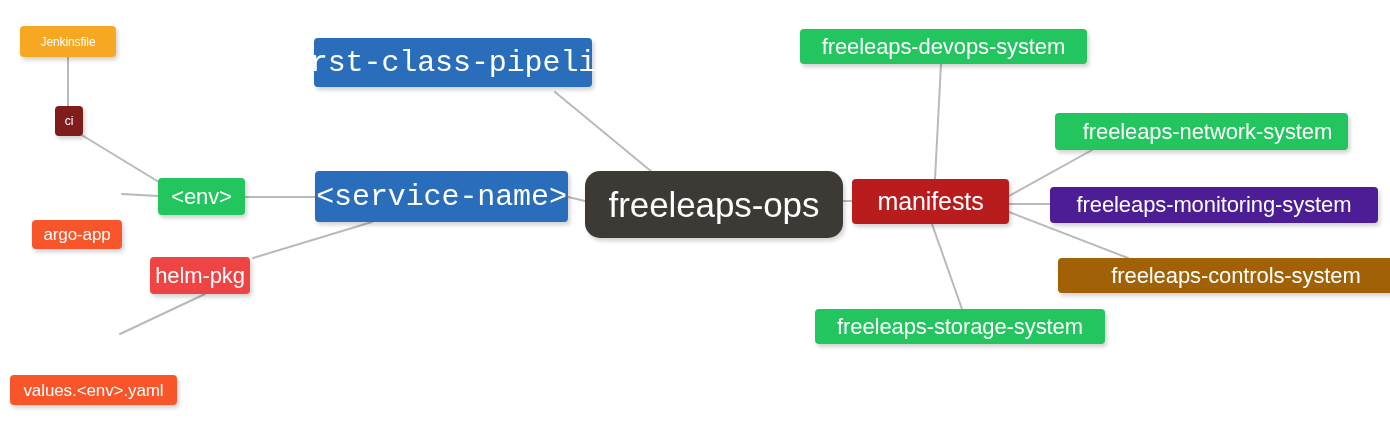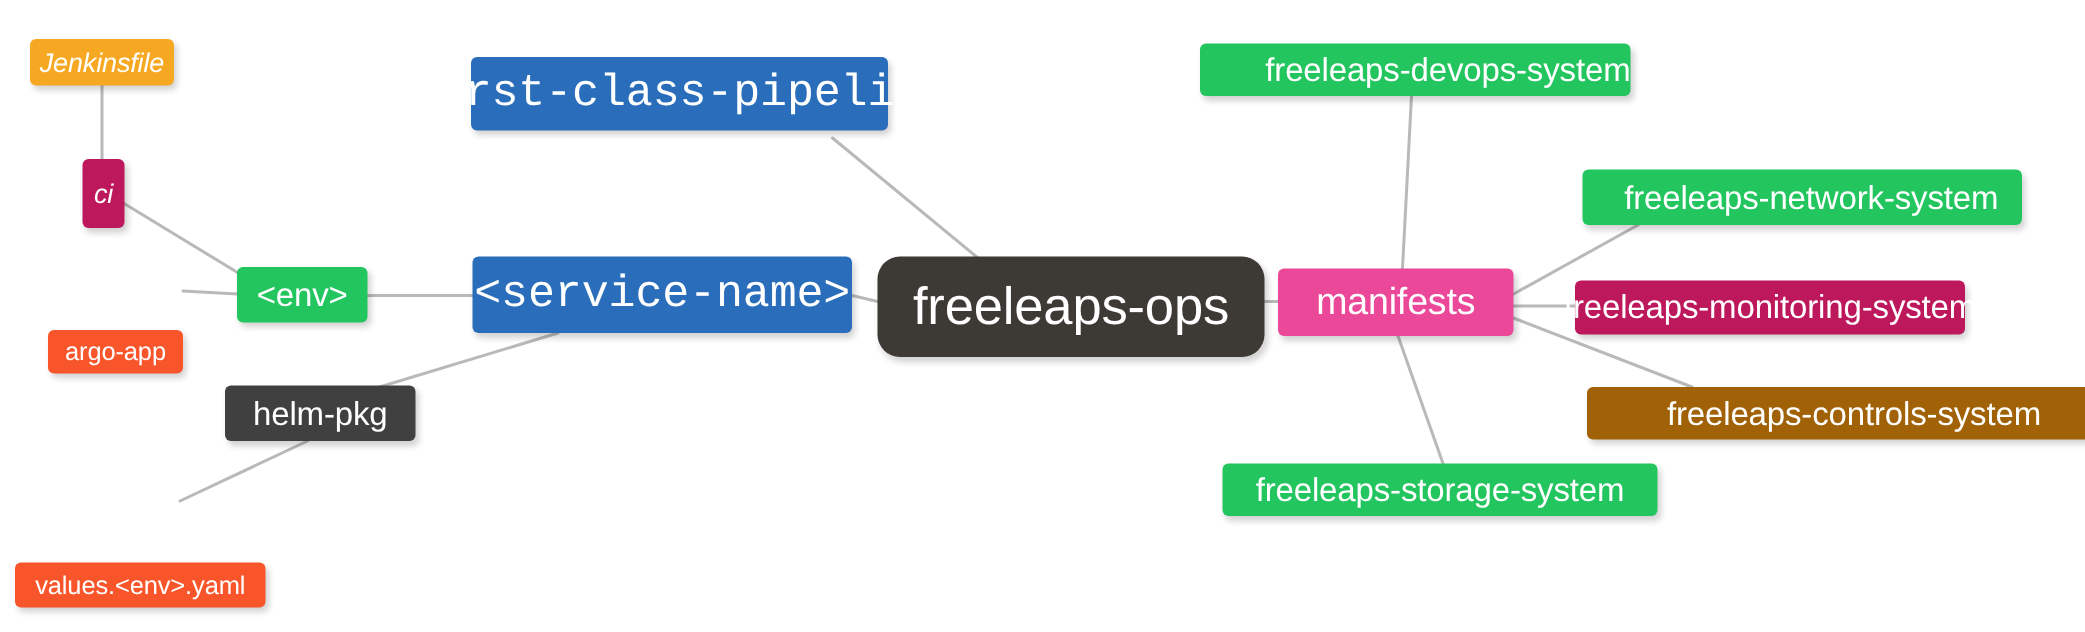--- a/index.html
+++ b/index.html
@@ -47,7 +47,7 @@
   .tier-mid    { font-size: 25px; }
   .tier-leaf   { font-size: 22px; }
   .tier-small  { font-size: 17px; margin-top: 41px; }
-  .tier-tiny   { font-size: 18px; font-style: italic; }
+  .tier-tiny   { font-size: 12px; }
 </style>
 </head>
 <body>

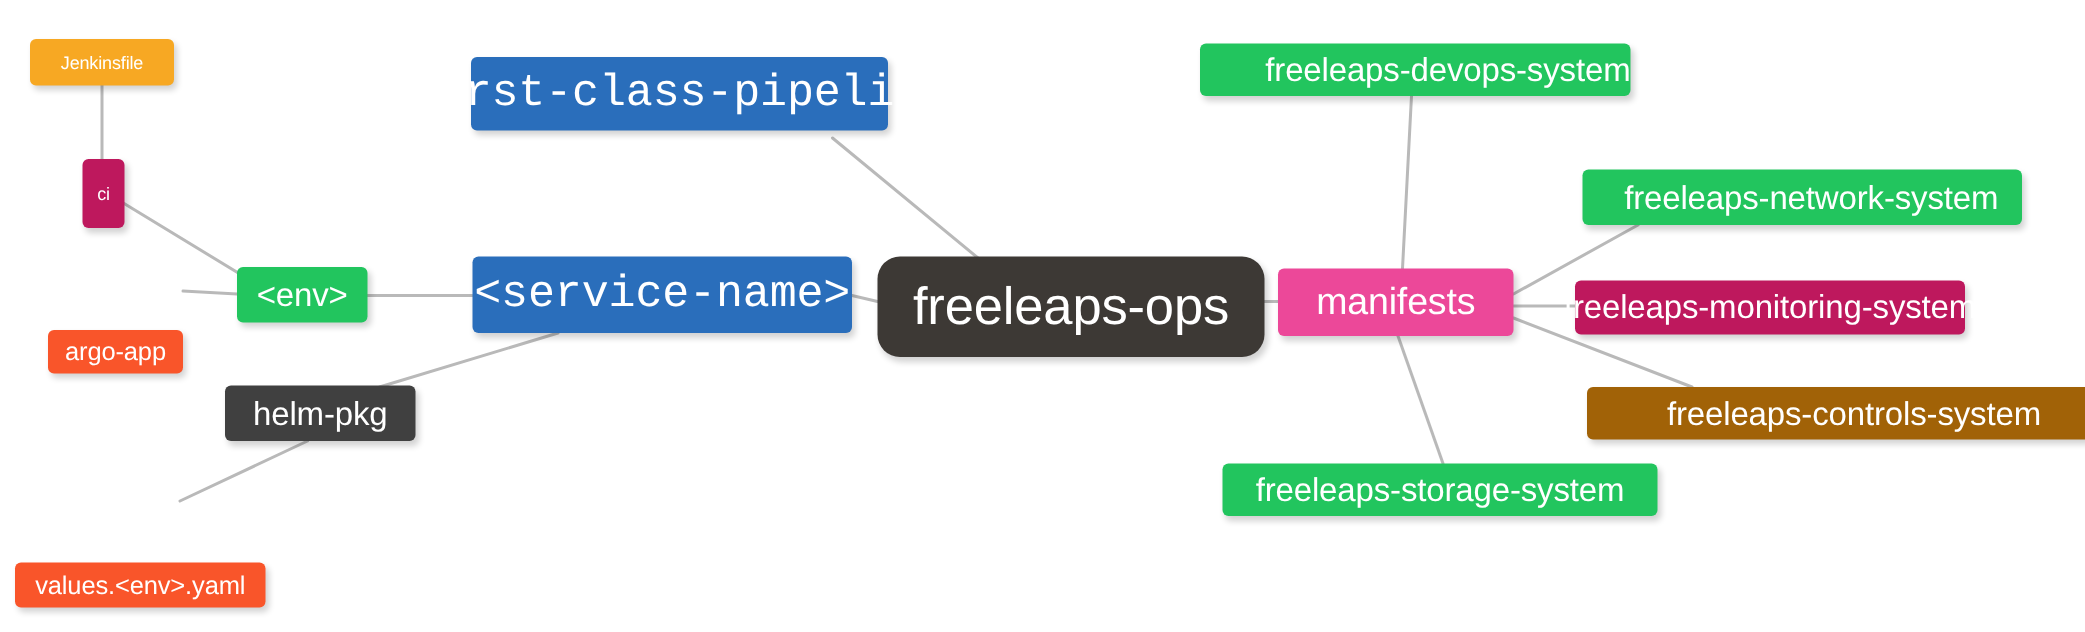--- a/index.html
+++ b/index.html
@@ -100,7 +100,7 @@
       <div class="node tier-small" style="left: 10px; top: 334px; width: 167px; height: 30px; background: rgb(249, 85, 42);">
         <span>values.&lt;env&gt;.yaml</span>
       </div>
-      <div class="node tier-leaf" style="left: 800px; top: 29px; width: 287px; height: 35px; background: rgb(34, 197, 94); justify-content: flex-end;">
+      <div class="node tier-leaf" style="left: 800px; top: 29px; width: 287px; height: 35px; background: rgb(34, 197, 94);">
         <span>freeleaps-devops-system</span>
       </div>
       <div class="node tier-leaf" style="left: 1055px; top: 113px; width: 293px; height: 37px; background: rgb(34, 197, 94); padding-left: 12px;">

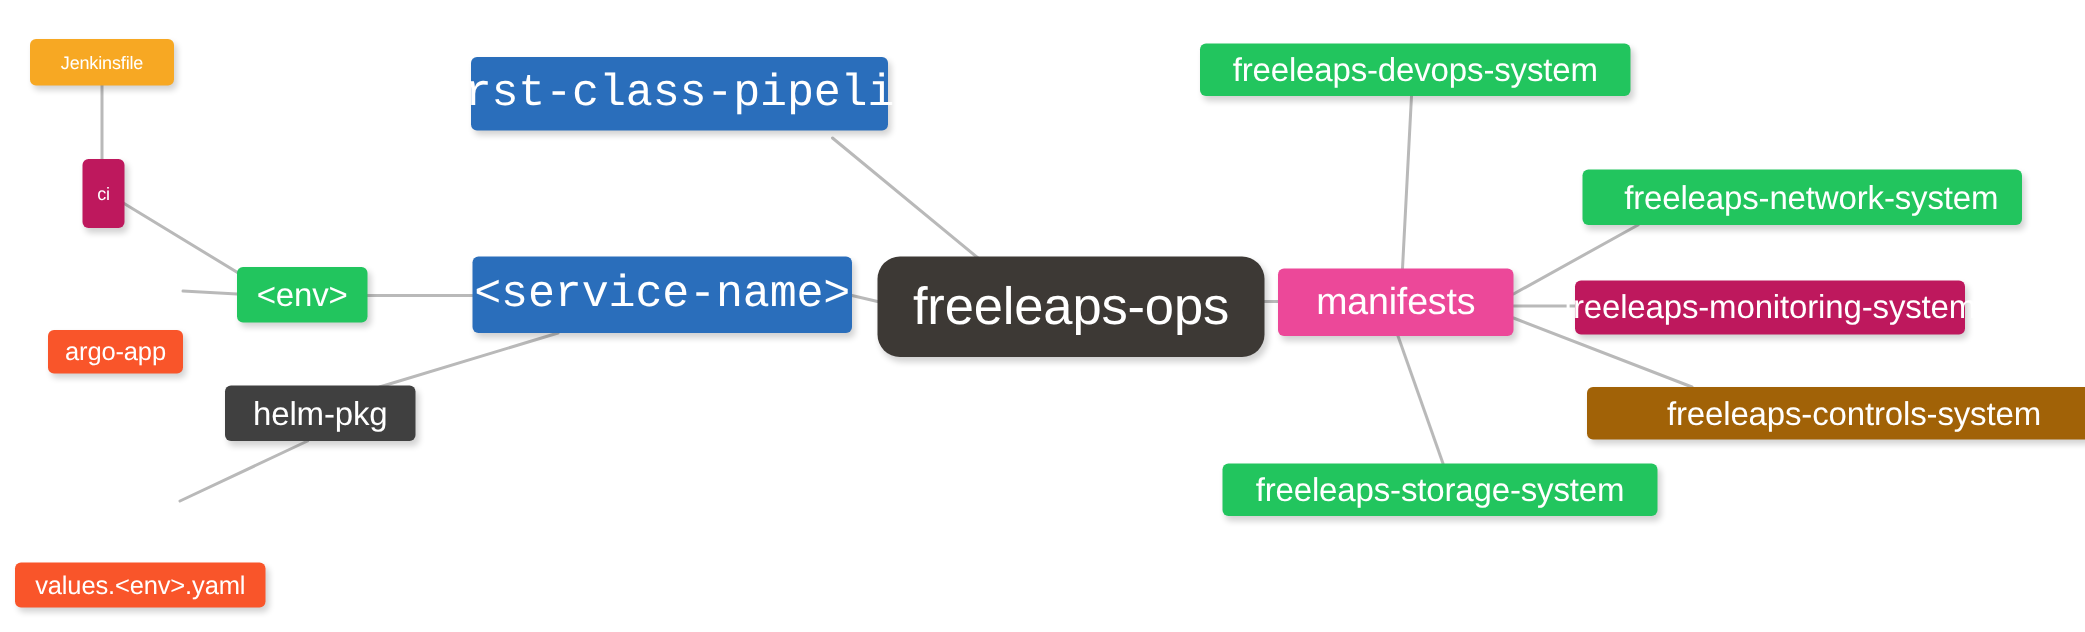--- a/index.html
+++ b/index.html
@@ -88,7 +88,7 @@
       <div class="node tier-leaf" style="left: 150px; top: 257px; width: 127px; height: 37px; background: #404040;">
         <span>helm-pkg</span>
       </div>
-      <div class="node tier-tiny" style="left: 55px; top: 106px; width: 28px; height: 46px; background: #be185d;">
+      <div class="node tier-tiny" style="left: 55px; top: 106px; width: 28px; height: 30px; background: #7f1d1d;">
         <span>ci</span>
       </div>
       <div class="node tier-tiny" style="left: 20px; top: 26px; width: 96px; height: 31px; background: rgb(247, 168, 35);">

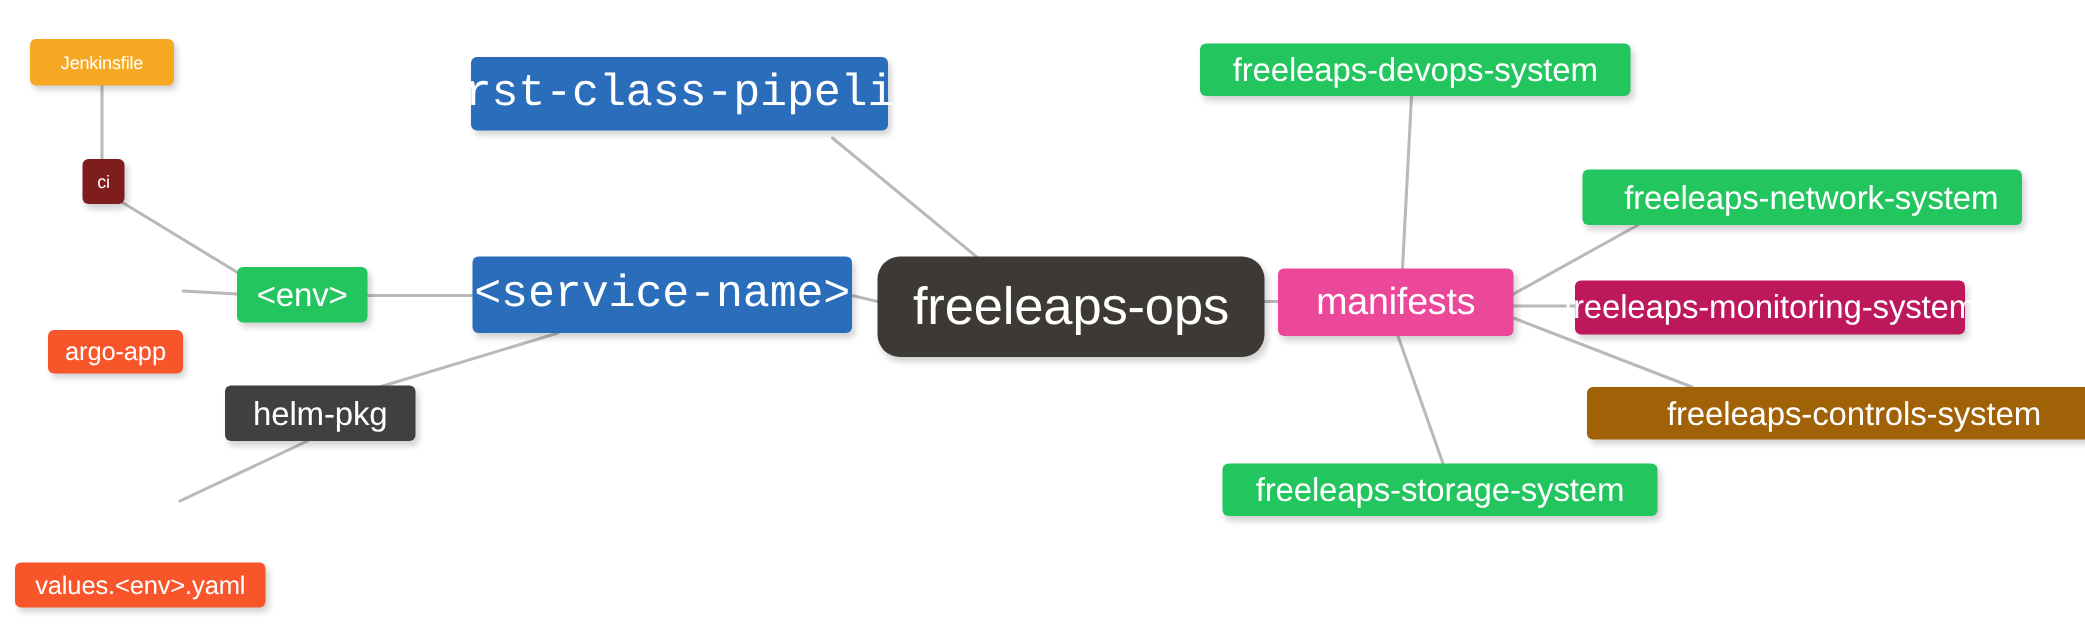--- a/index.html
+++ b/index.html
@@ -79,7 +79,7 @@
       <div class="node tier-major" style="left: 315px; top: 171px; width: 253px; height: 51px; background: rgb(42, 110, 187);">
         <span>&lt;service-name&gt;</span>
       </div>
-      <div class="node tier-mid" style="left: 852px; top: 179px; width: 157px; height: 45px; background: #ec4899;">
+      <div class="node tier-mid" style="left: 852px; top: 179px; width: 157px; height: 45px; background: #b91c1c;">
         <span>manifests</span>
       </div>
       <div class="node tier-leaf" style="left: 158px; top: 178px; width: 87px; height: 37px; background: rgb(34, 197, 94);">

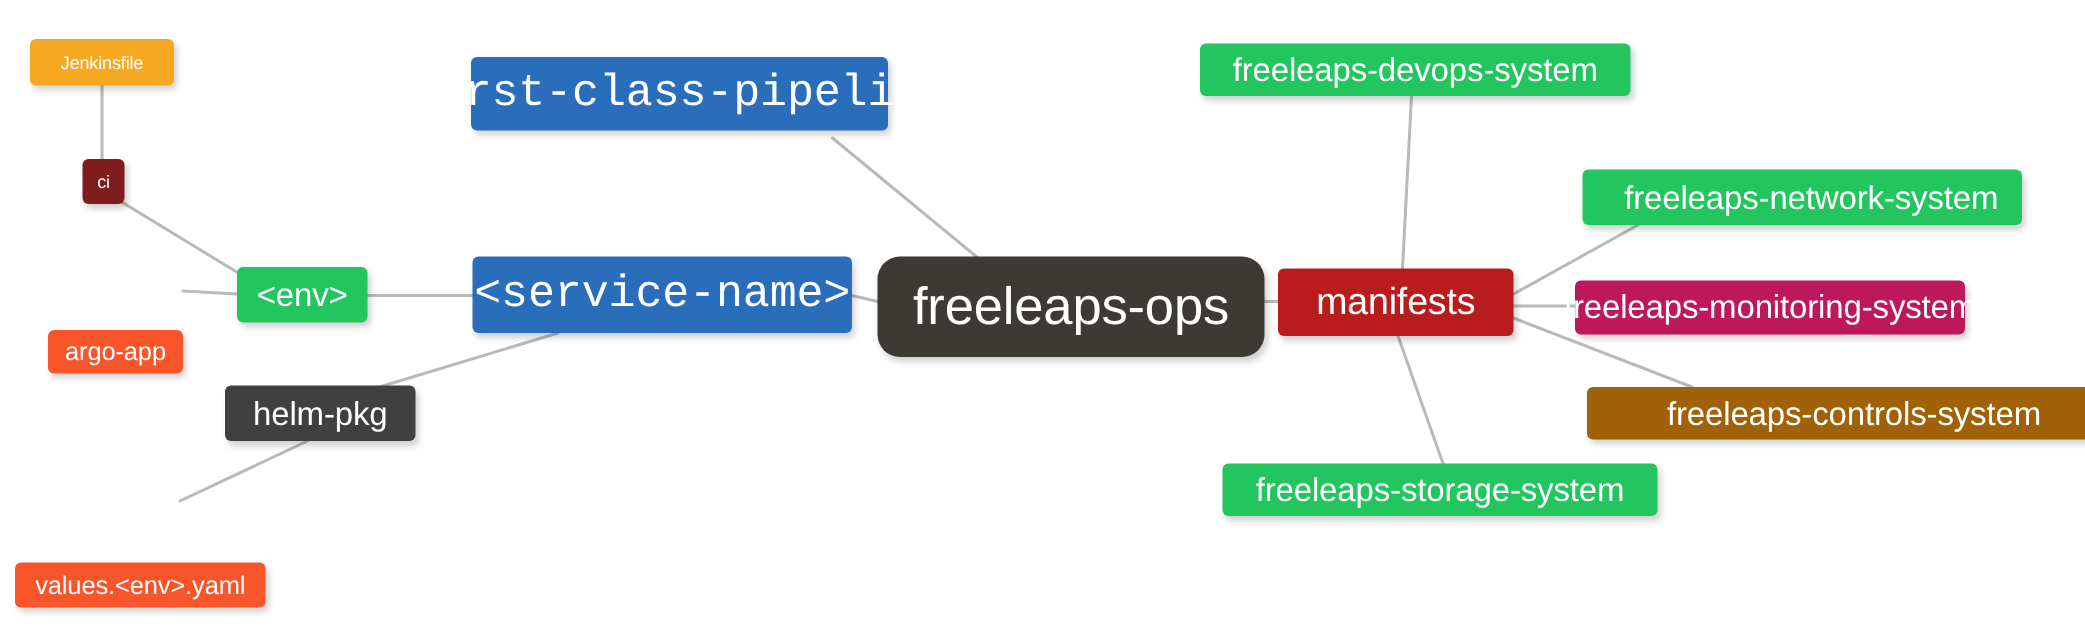--- a/index.html
+++ b/index.html
@@ -106,7 +106,7 @@
       <div class="node tier-leaf" style="left: 1055px; top: 113px; width: 293px; height: 37px; background: rgb(34, 197, 94); padding-left: 12px;">
         <span>freeleaps-network-system</span>
       </div>
-      <div class="node tier-leaf" style="left: 1050px; top: 187px; width: 260px; height: 36px; background: #be185d;">
+      <div class="node tier-leaf" style="left: 1050px; top: 187px; width: 328px; height: 36px; background: #4c1d95;">
         <span>freeleaps-monitoring-system</span>
       </div>
       <div class="node tier-leaf" style="left: 1058px; top: 258px; width: 356px; height: 35px; background: #a16207;">

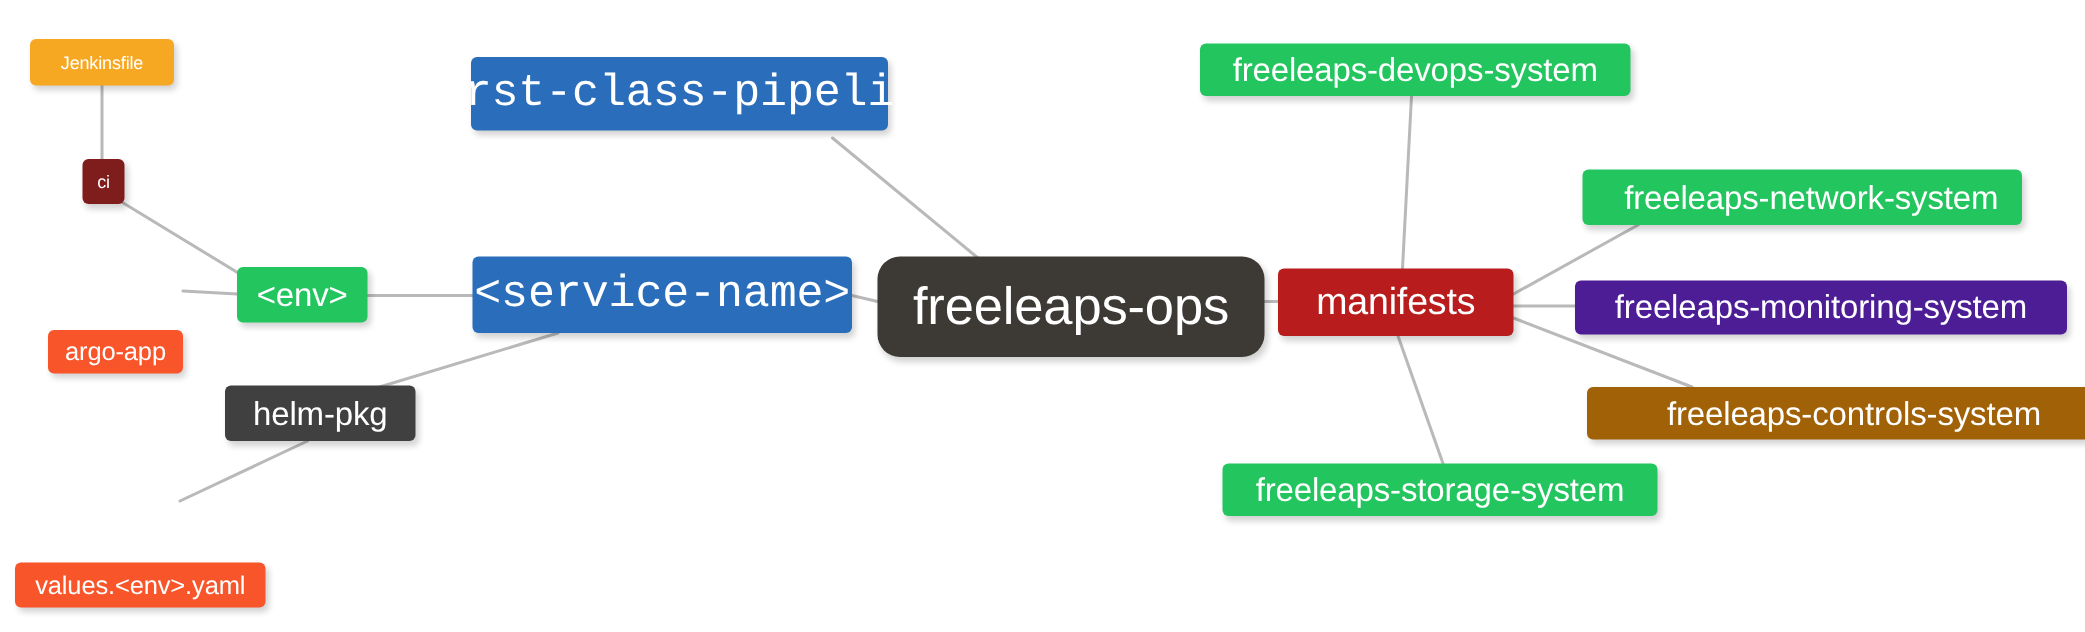--- a/index.html
+++ b/index.html
@@ -85,7 +85,7 @@
       <div class="node tier-leaf" style="left: 158px; top: 178px; width: 87px; height: 37px; background: rgb(34, 197, 94);">
         <span>&lt;env&gt;</span>
       </div>
-      <div class="node tier-leaf" style="left: 150px; top: 257px; width: 127px; height: 37px; background: #404040;">
+      <div class="node tier-leaf" style="left: 150px; top: 257px; width: 100px; height: 37px; background: #ef4444;">
         <span>helm-pkg</span>
       </div>
       <div class="node tier-tiny" style="left: 55px; top: 106px; width: 28px; height: 30px; background: #7f1d1d;">

